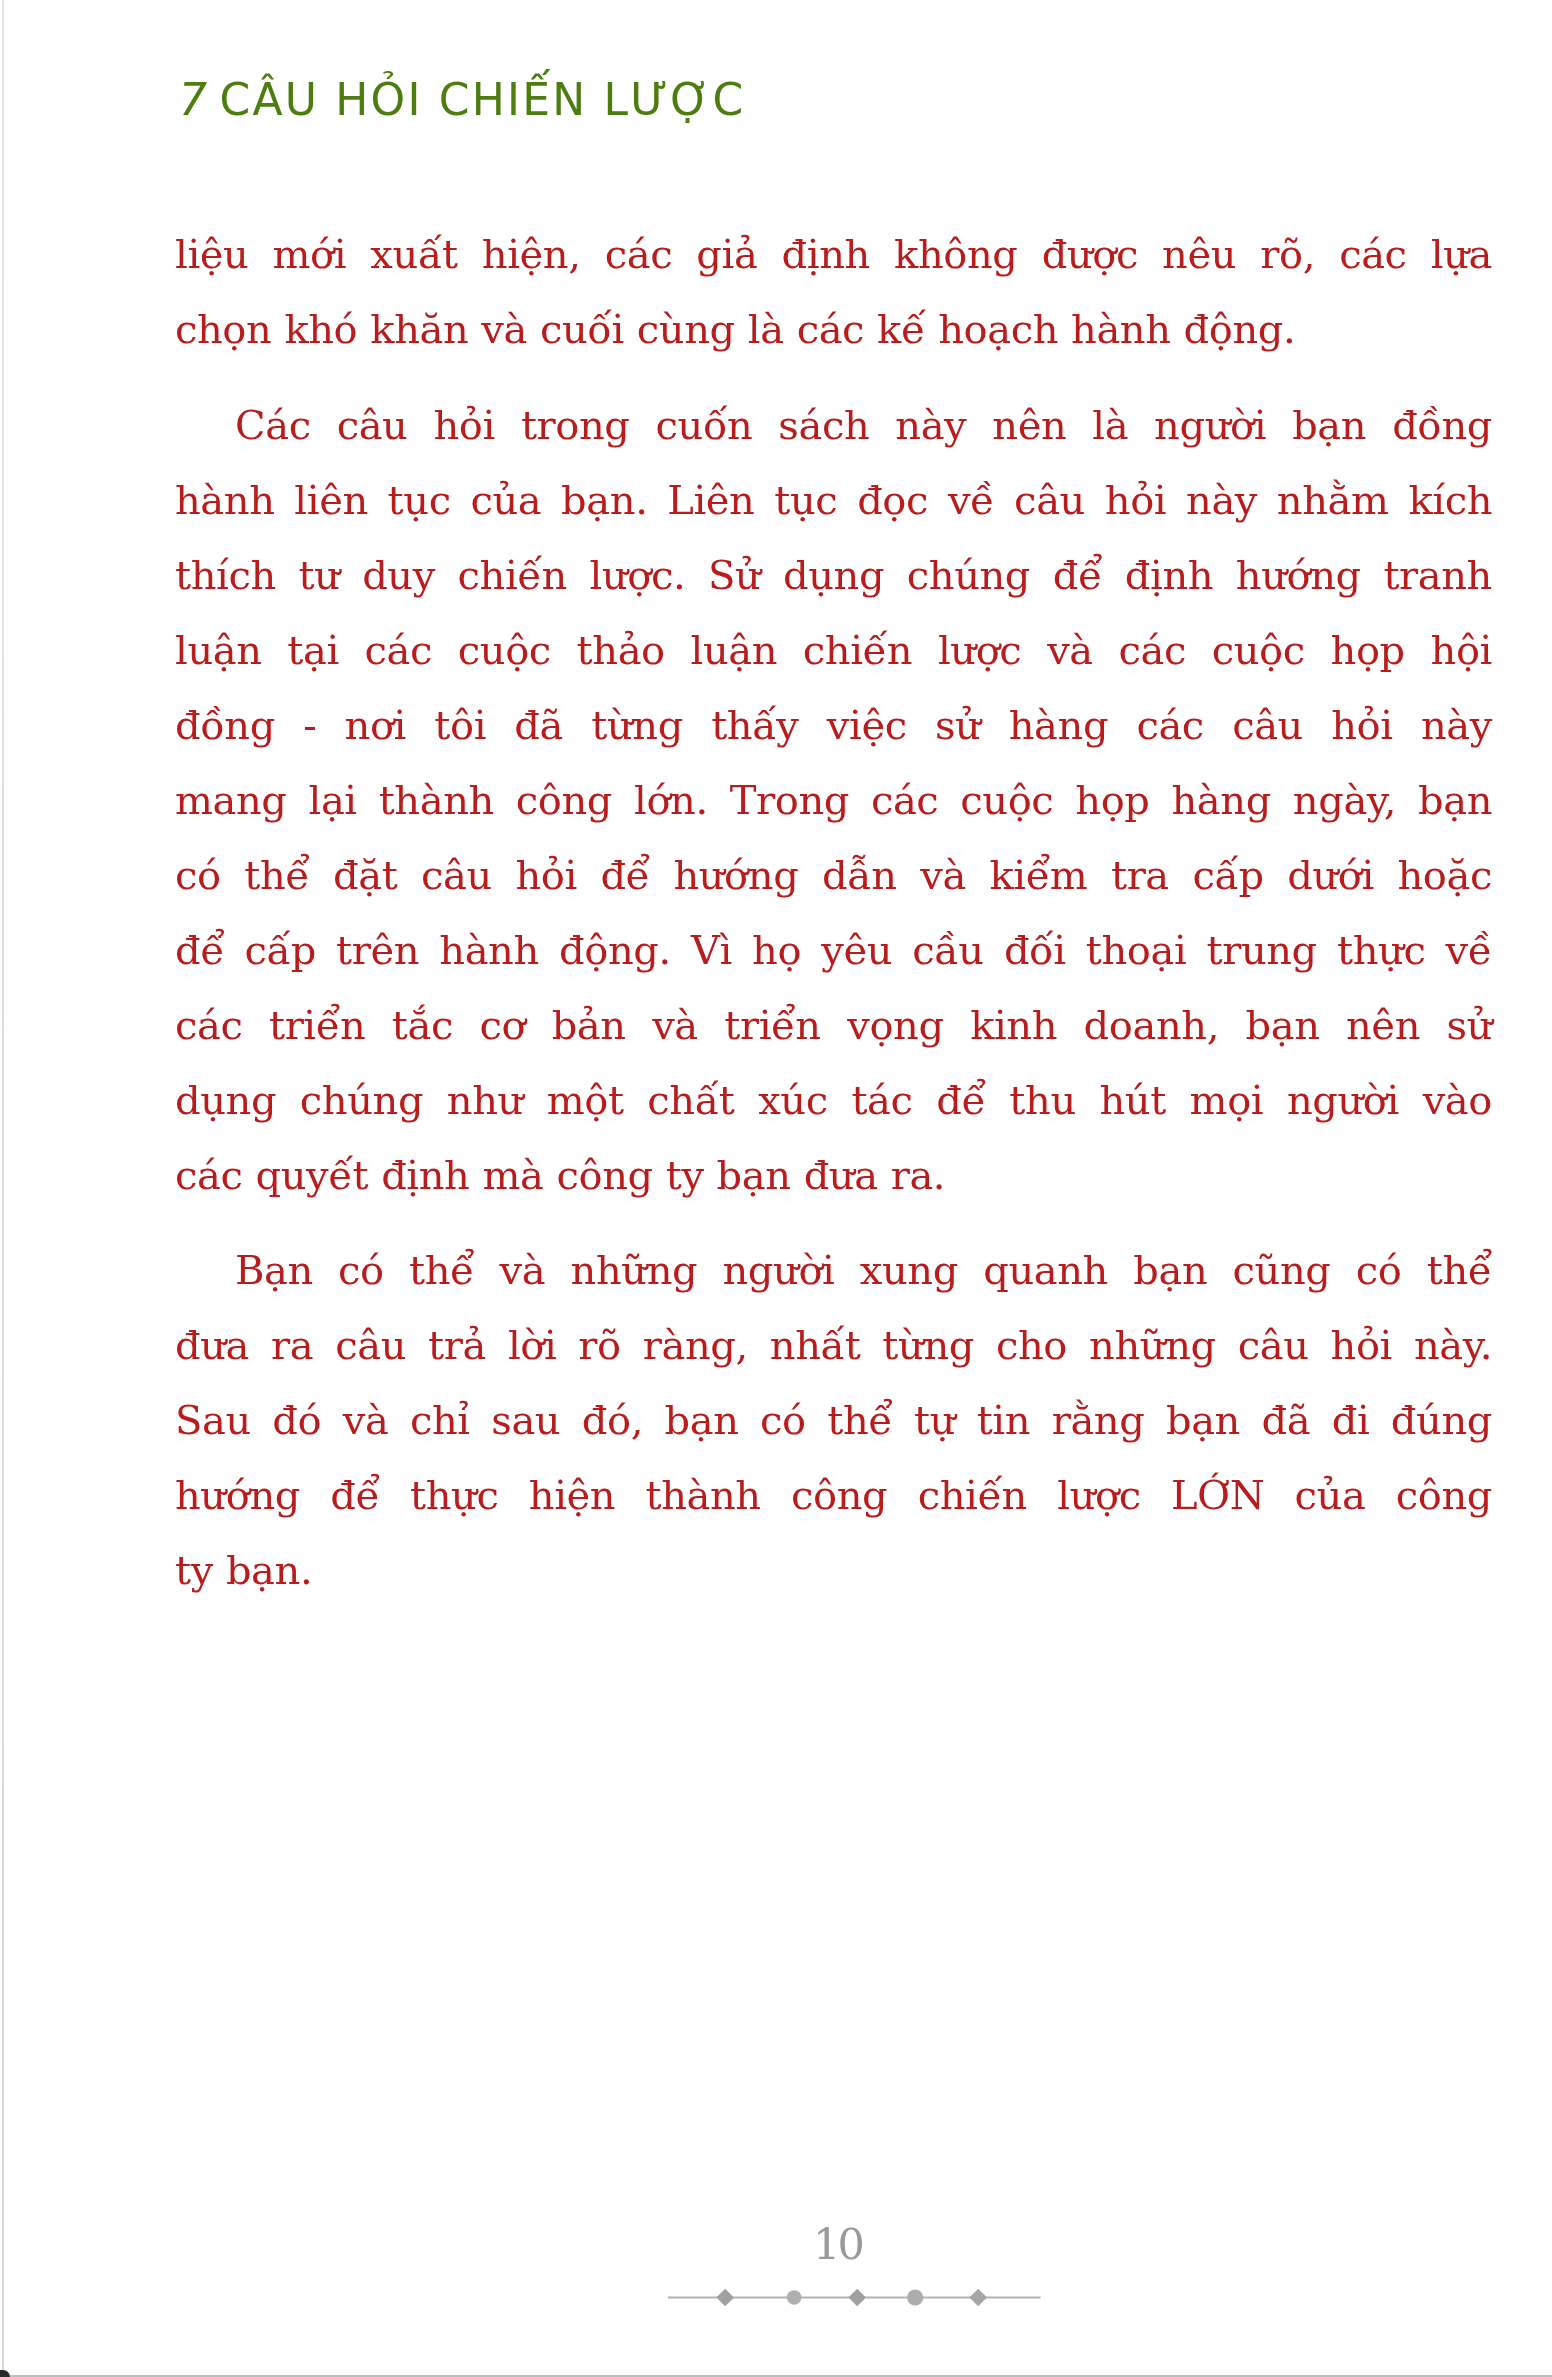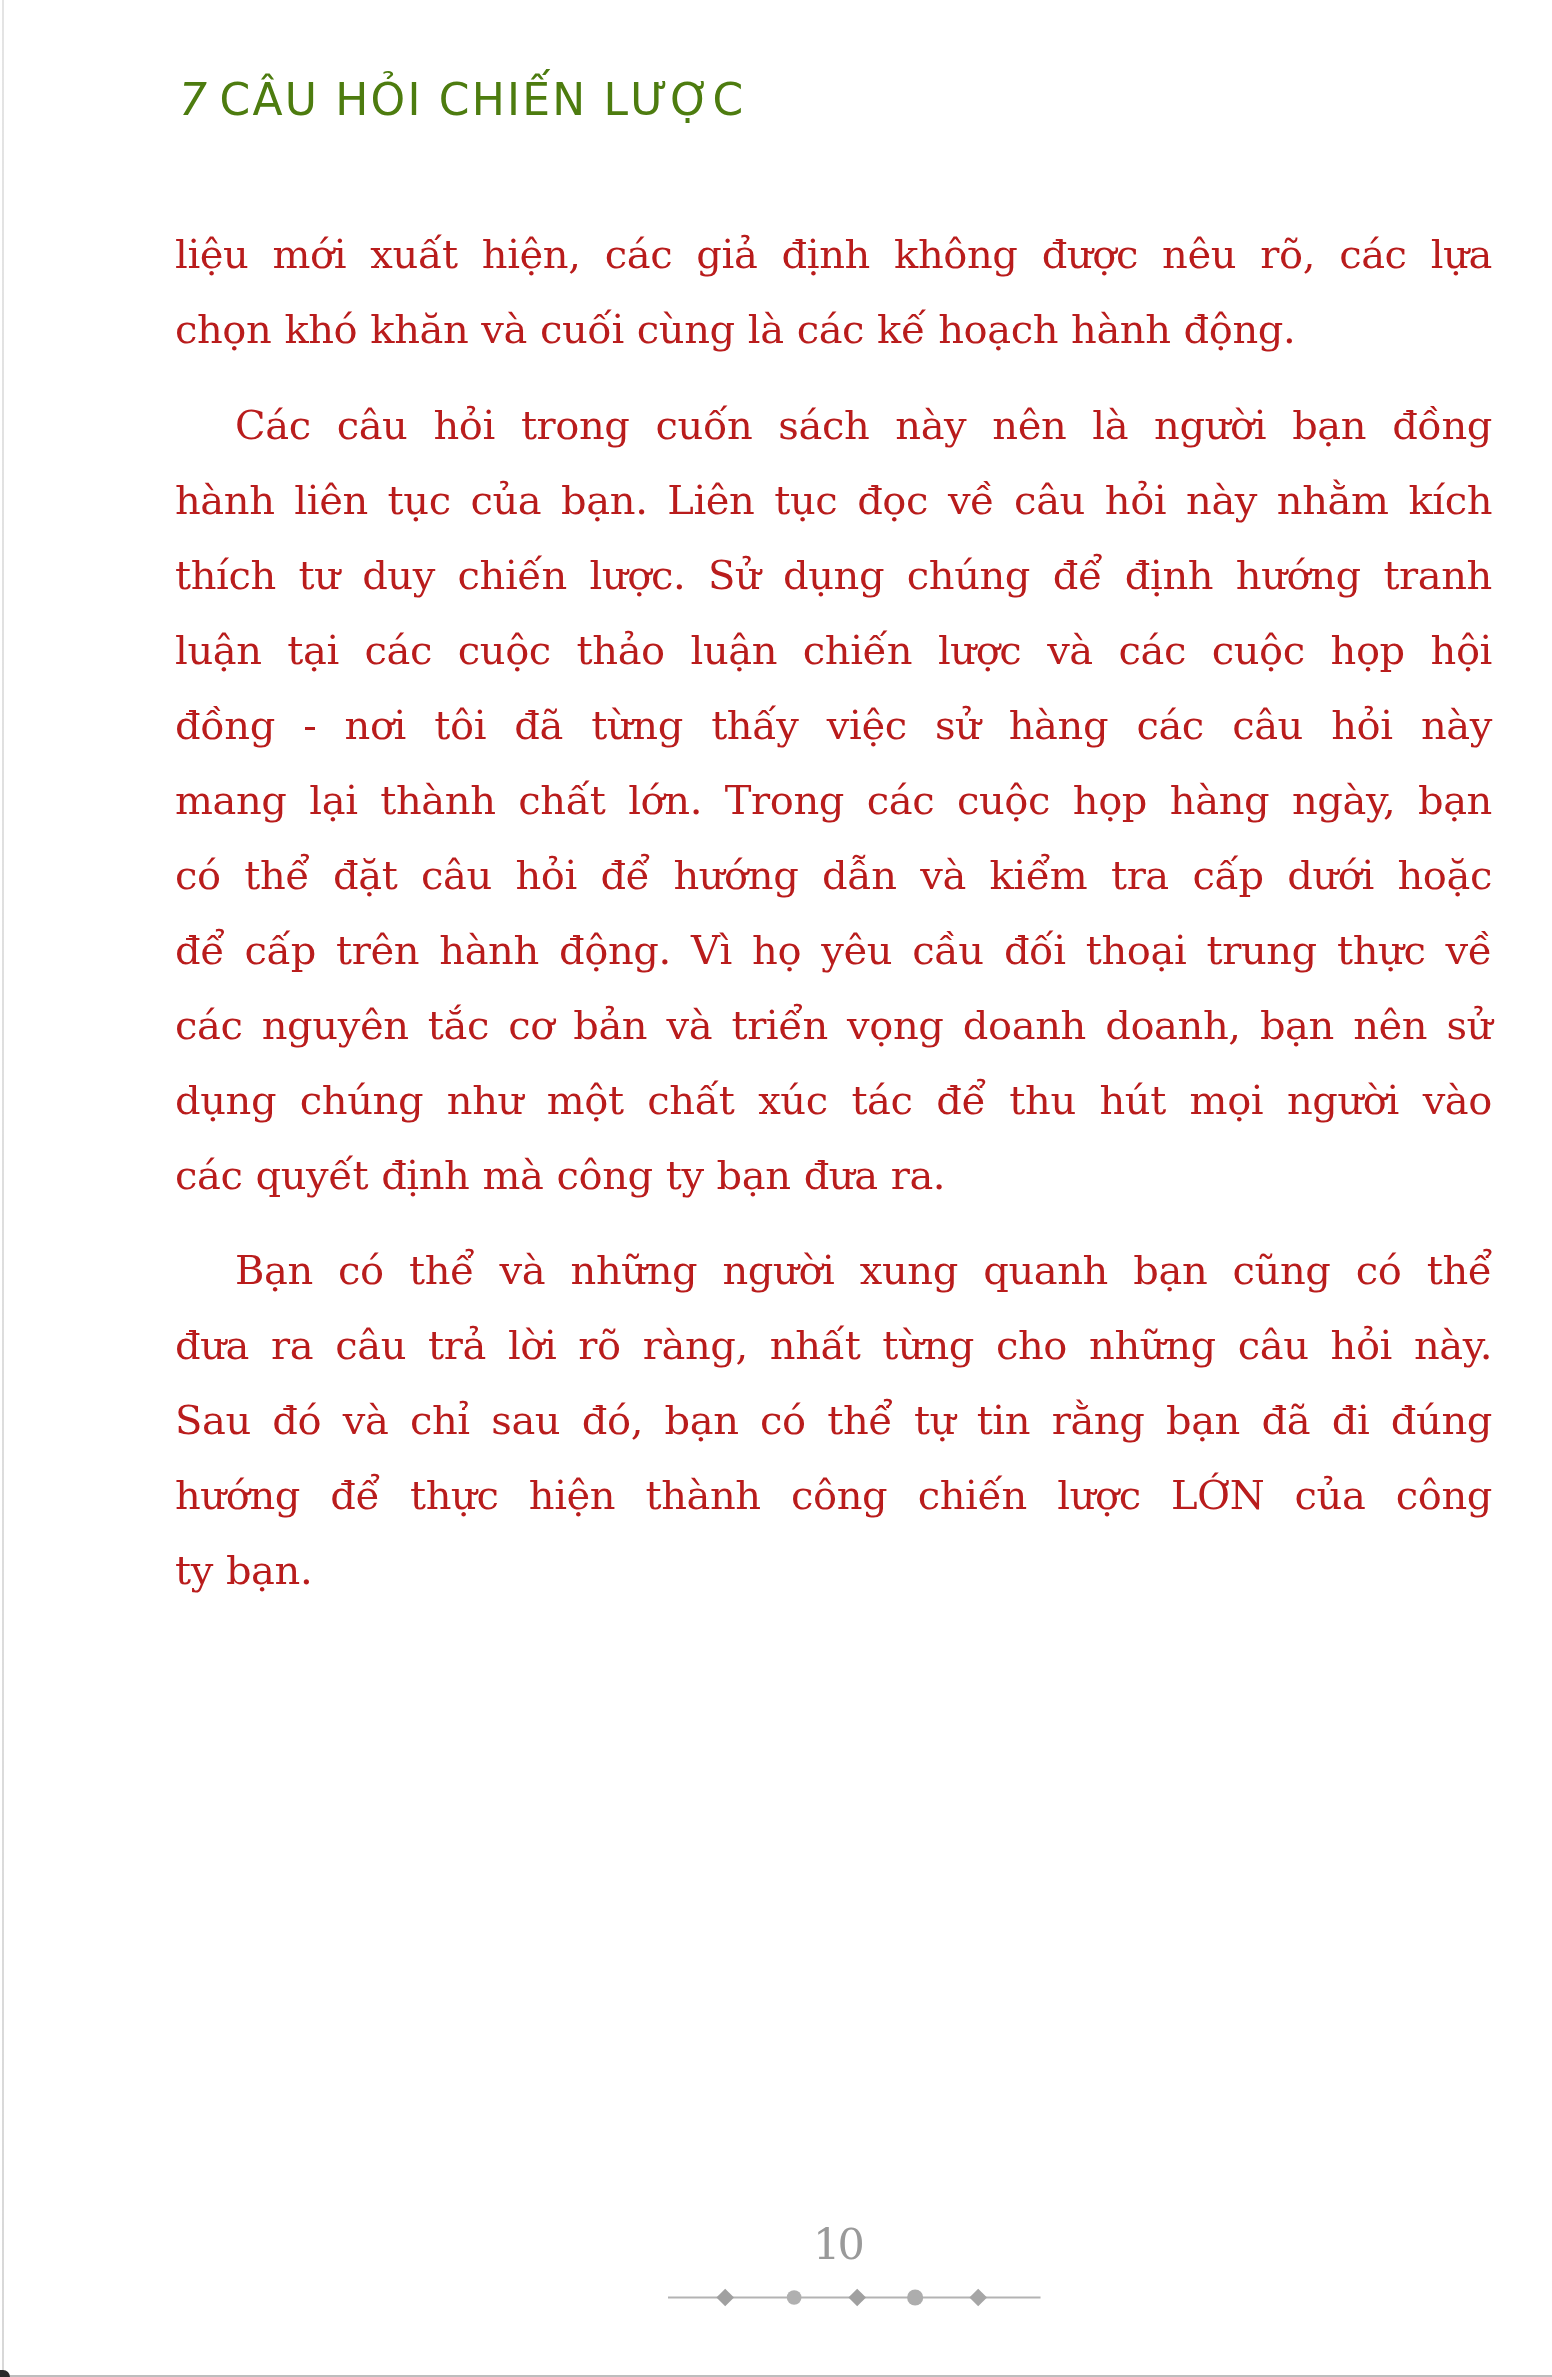--- a/index.html
+++ b/index.html
@@ -126,7 +126,7 @@
     <span class="line">thích tư duy chiến lược. Sử dụng chúng để định hướng tranh</span>
     <span class="line">luận tại các cuộc thảo luận chiến lược và các cuộc họp hội</span>
     <span class="line">đồng - nơi tôi đã từng thấy việc sử hàng các câu hỏi này</span>
-    <span class="line">mang lại thành chất lớn. Trong các cuộc họp hàng ngày, bạn</span>
+    <span class="line">mang lại thành công lớn. Trong các cuộc họp hàng ngày, bạn</span>
     <span class="line">có thể đặt câu hỏi để hướng dẫn và kiểm tra cấp dưới hoặc</span>
     <span class="line">để cấp trên hành động. Vì họ yêu cầu đối thoại trung thực về</span>
     <span class="line">các nguyên tắc cơ bản và triển vọng doanh doanh, bạn nên sử</span>

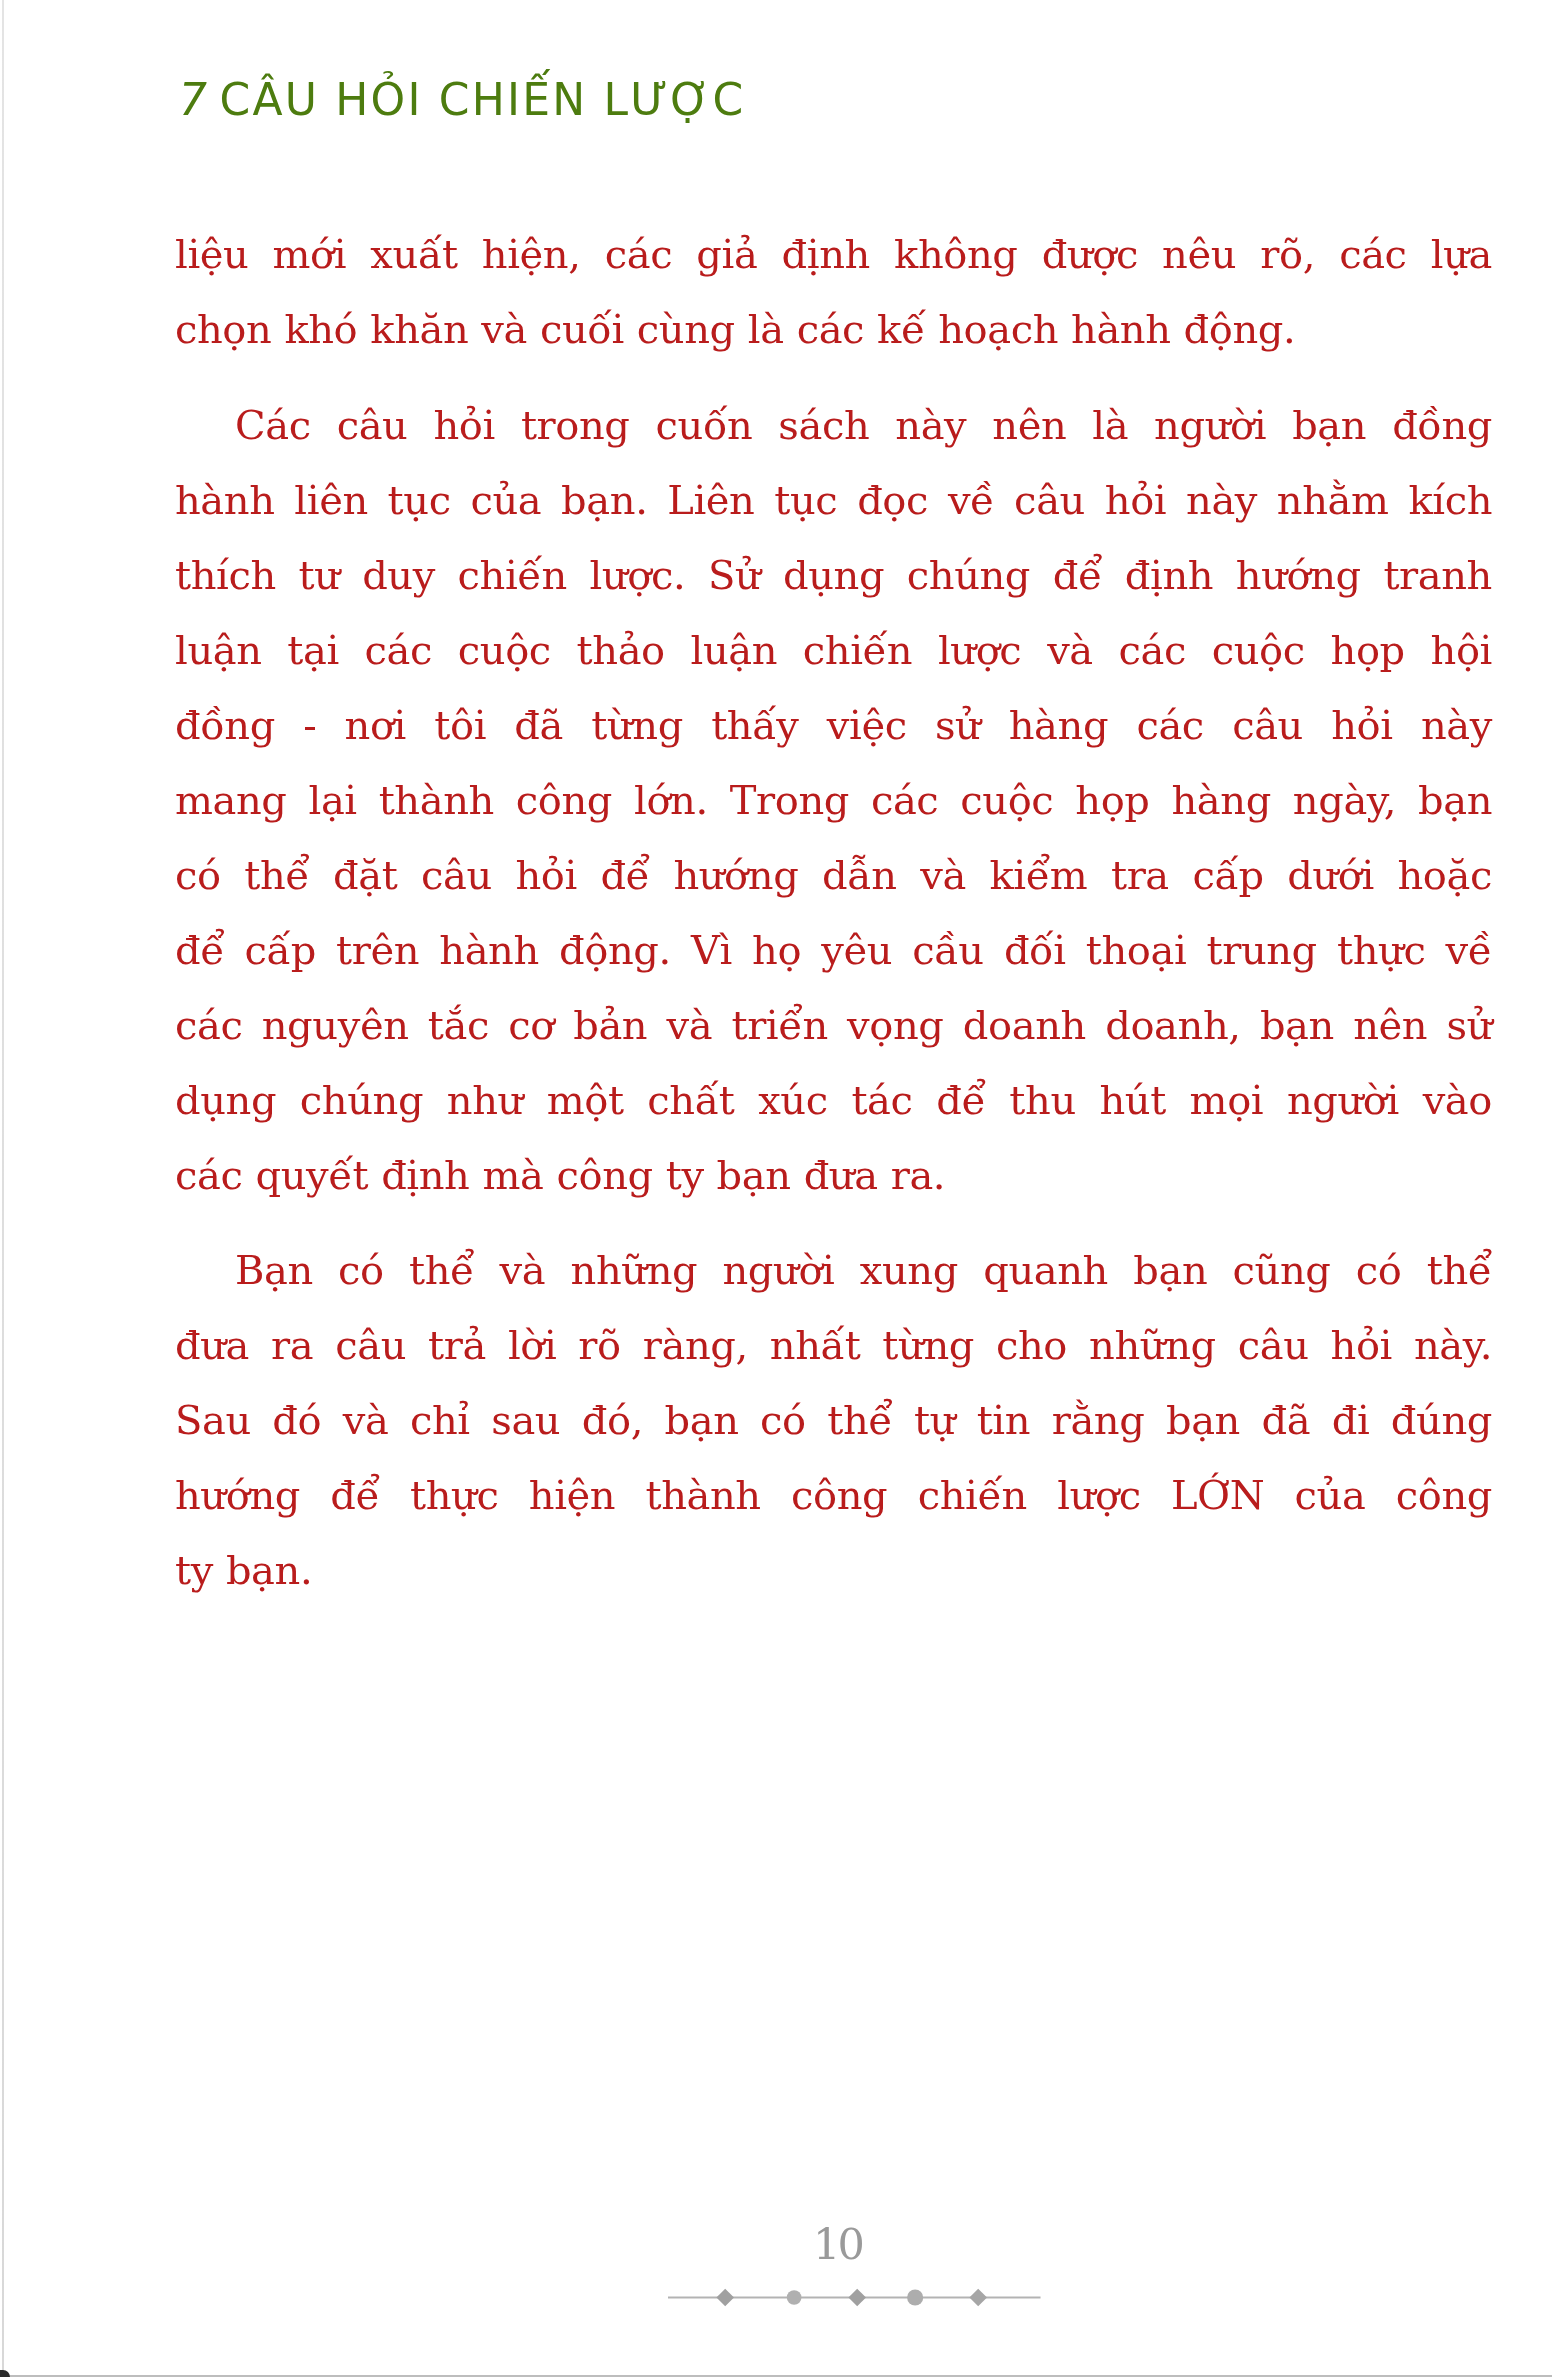--- a/index.html
+++ b/index.html
@@ -129,7 +129,7 @@
     <span class="line">mang lại thành công lớn. Trong các cuộc họp hàng ngày, bạn</span>
     <span class="line">có thể đặt câu hỏi để hướng dẫn và kiểm tra cấp dưới hoặc</span>
     <span class="line">để cấp trên hành động. Vì họ yêu cầu đối thoại trung thực về</span>
-    <span class="line">các nguyên tắc cơ bản và triển vọng doanh doanh, bạn nên sử</span>
+    <span class="line">các triển tắc cơ bản và triển vọng kinh doanh, bạn nên sử</span>
     <span class="line">dụng chúng như một chất xúc tác để thu hút mọi người vào</span>
     <span class="line last">các quyết định mà công ty bạn đưa ra.</span>
   </div>

